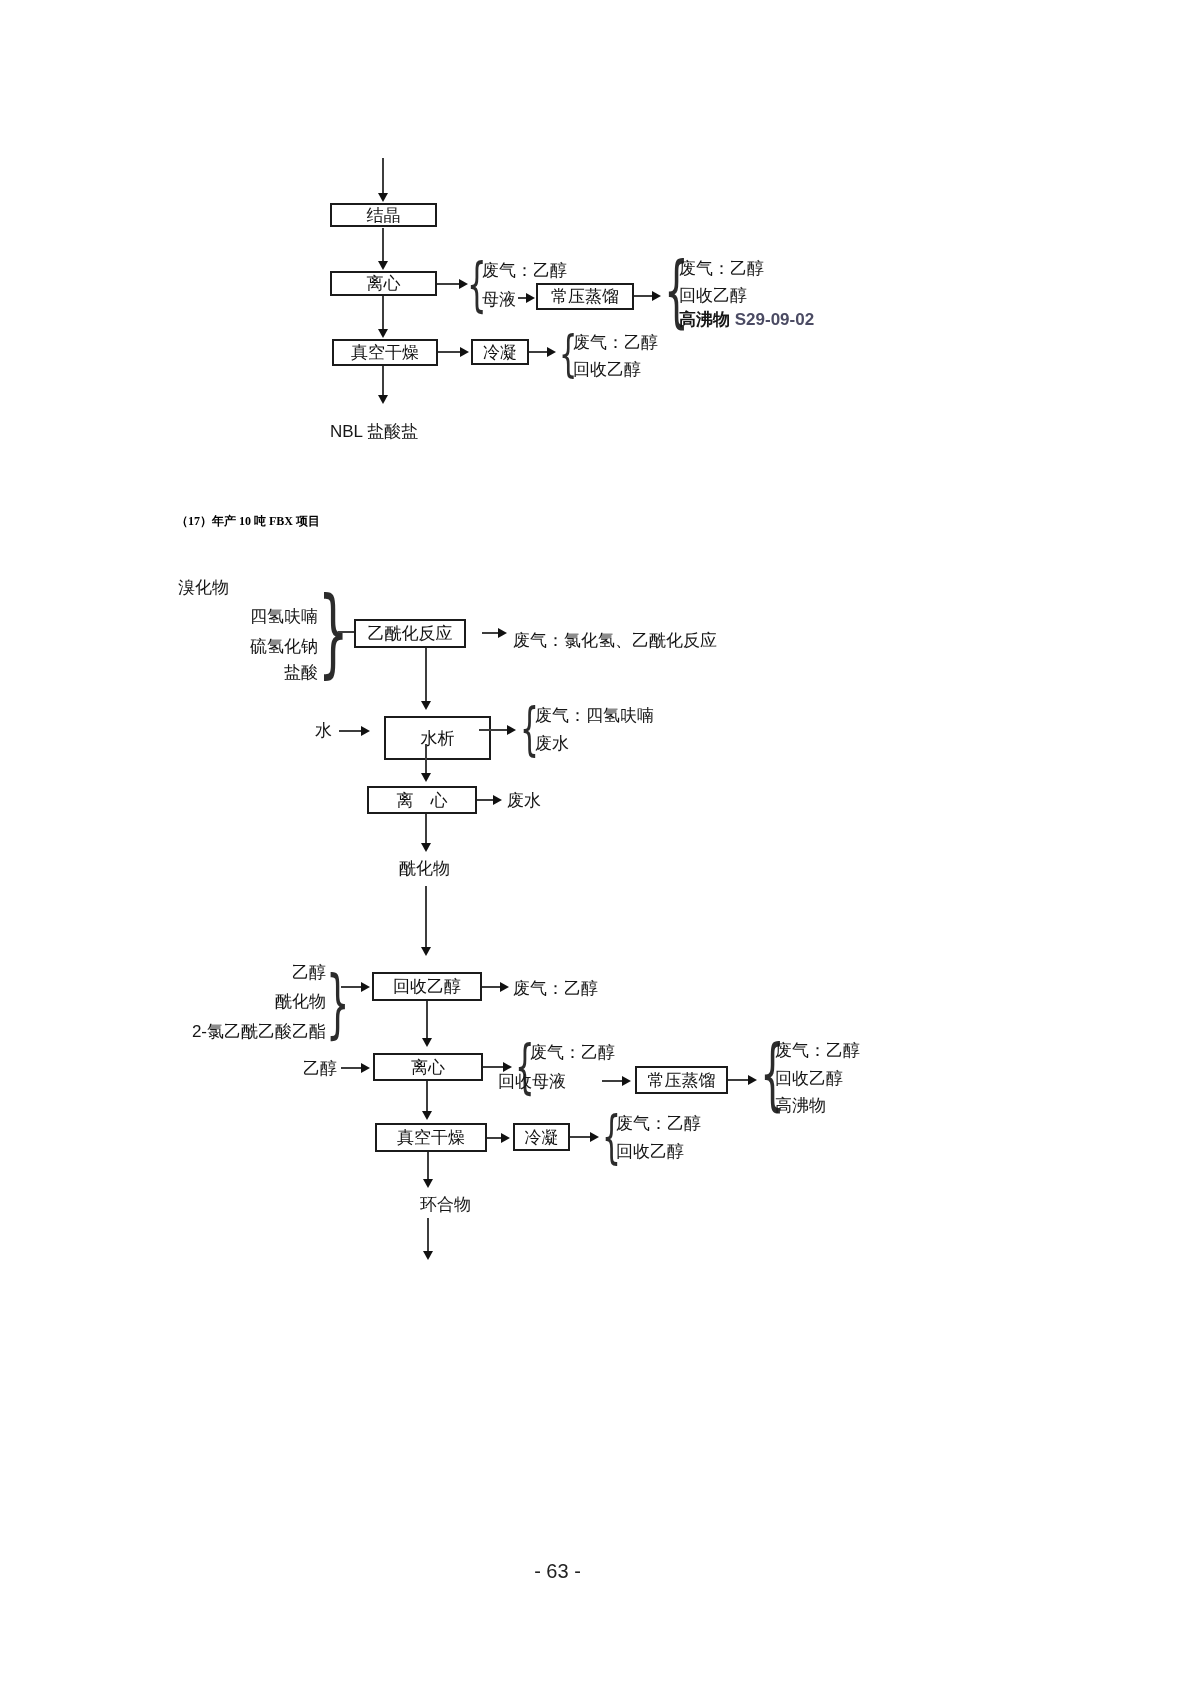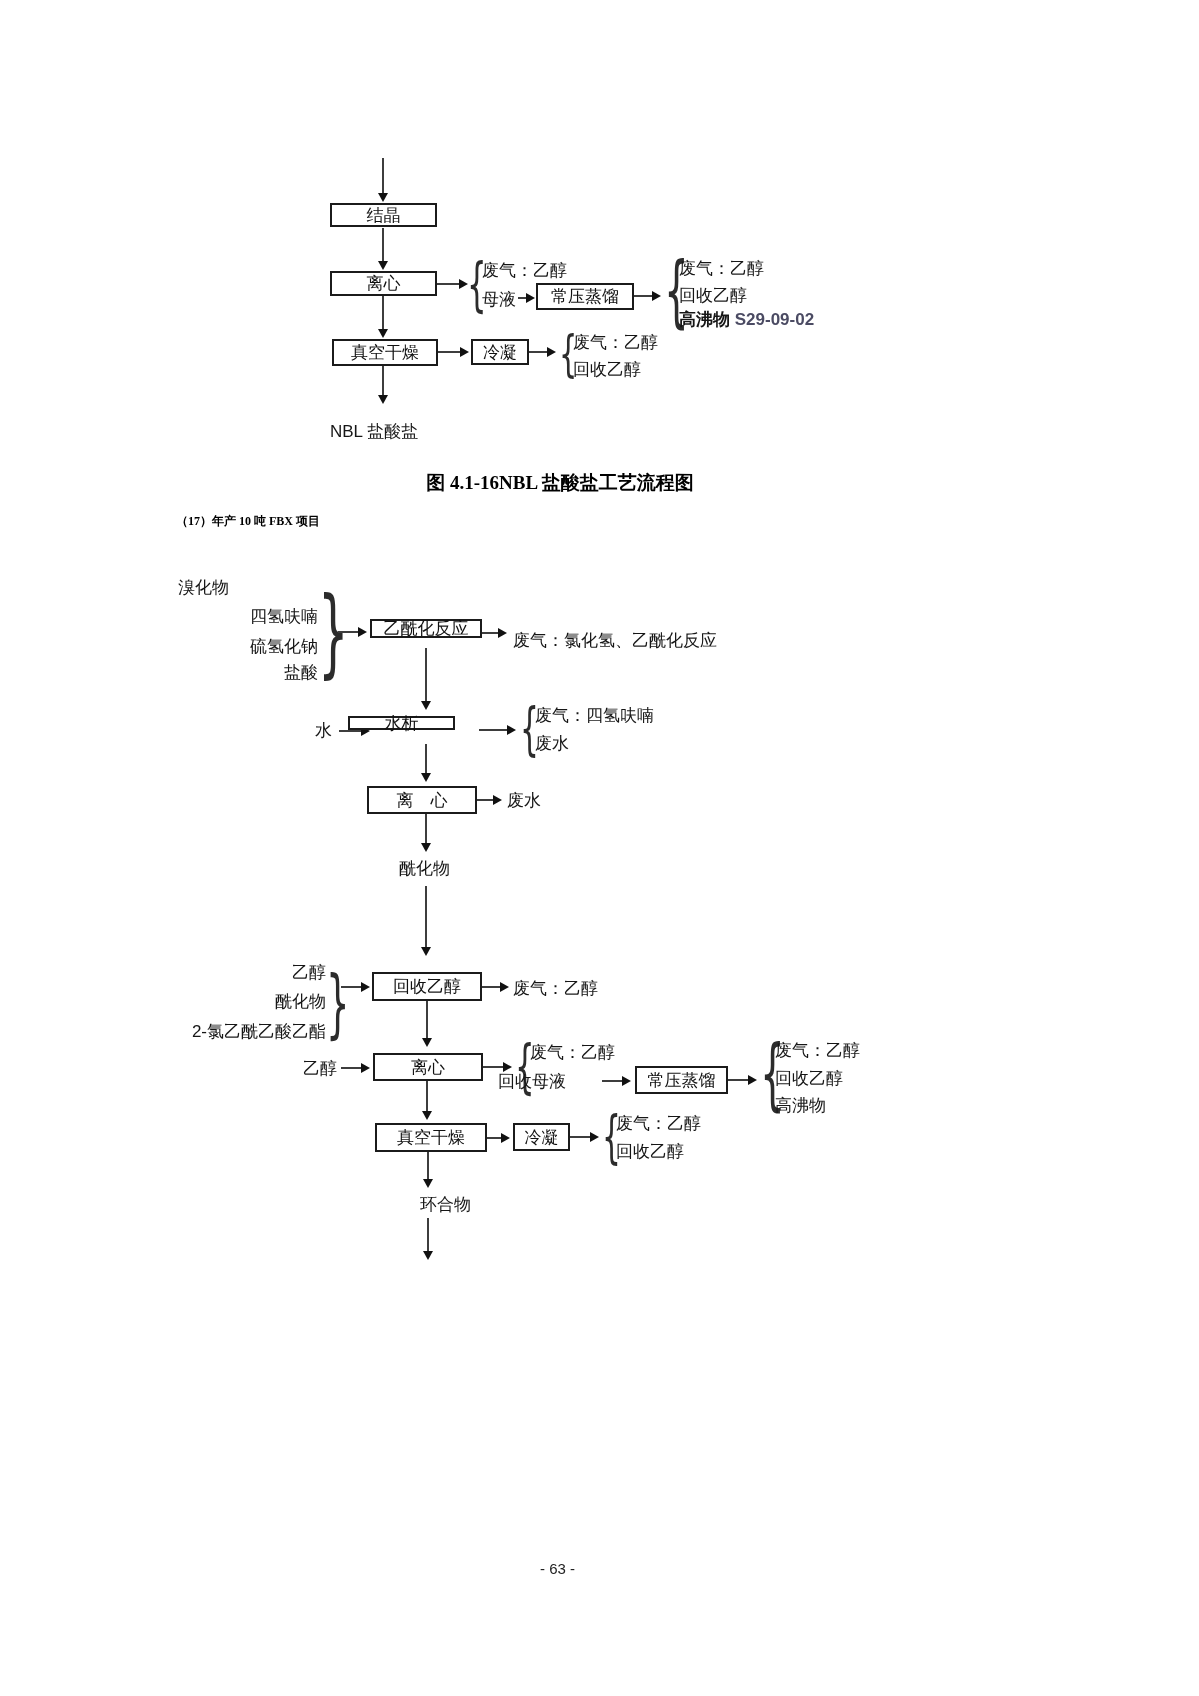--- a/index.html
+++ b/index.html
@@ -85,7 +85,6 @@
   <div class="ad" style="left:378px;top:395px"></div>
   <div class="lbl" style="left:330px;top:420px">NBL 盐酸盐</div>
 
-  <div class="cap" style="left:340px;top:470px;width:440px;text-align:center">图 4.1-16NBL 盐酸盐工艺流程图</div>
   <div class="heading" style="left:176px;top:513px">（17）年产 10 吨 FBX 项目</div>
 
   <div class="lbl" style="left:178px;top:576px;width:140px;text-align:left">溴化物</div>

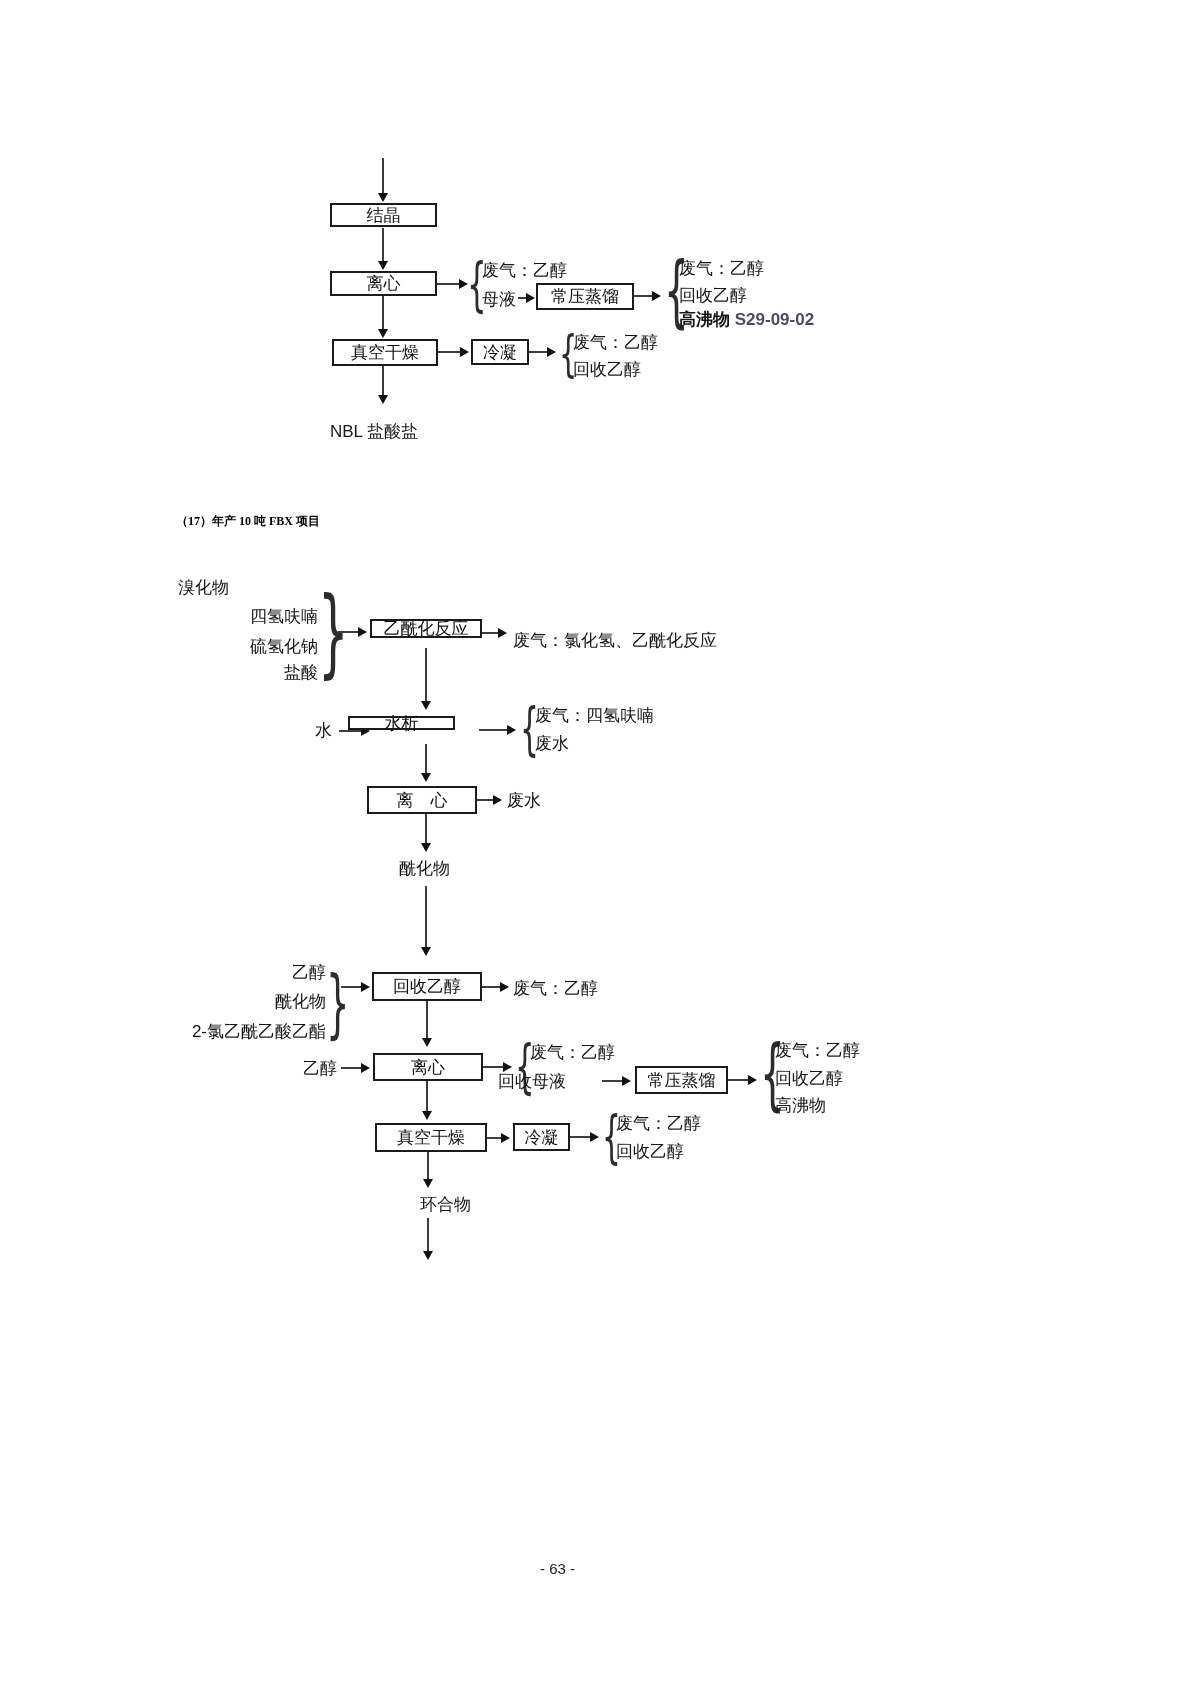--- a/index.html
+++ b/index.html
@@ -95,7 +95,7 @@
   <div class="hl" style="left:338px;top:631px;width:22px"></div>
   <div class="ar" style="left:358px;top:627px"></div>
 
-  <div class="pbox" style="left:370px;top:619px;width:112px;height:19px">乙酰化反应</div>
+  <div class="pbox" style="left:354px;top:619px;width:112px;height:29px">乙酰化反应</div>
   <div class="hl" style="left:482px;top:632px;width:18px"></div>
   <div class="ar" style="left:498px;top:628px"></div>
   <div class="lbl" style="left:513px;top:629px">废气：氯化氢、乙酰化反应</div>

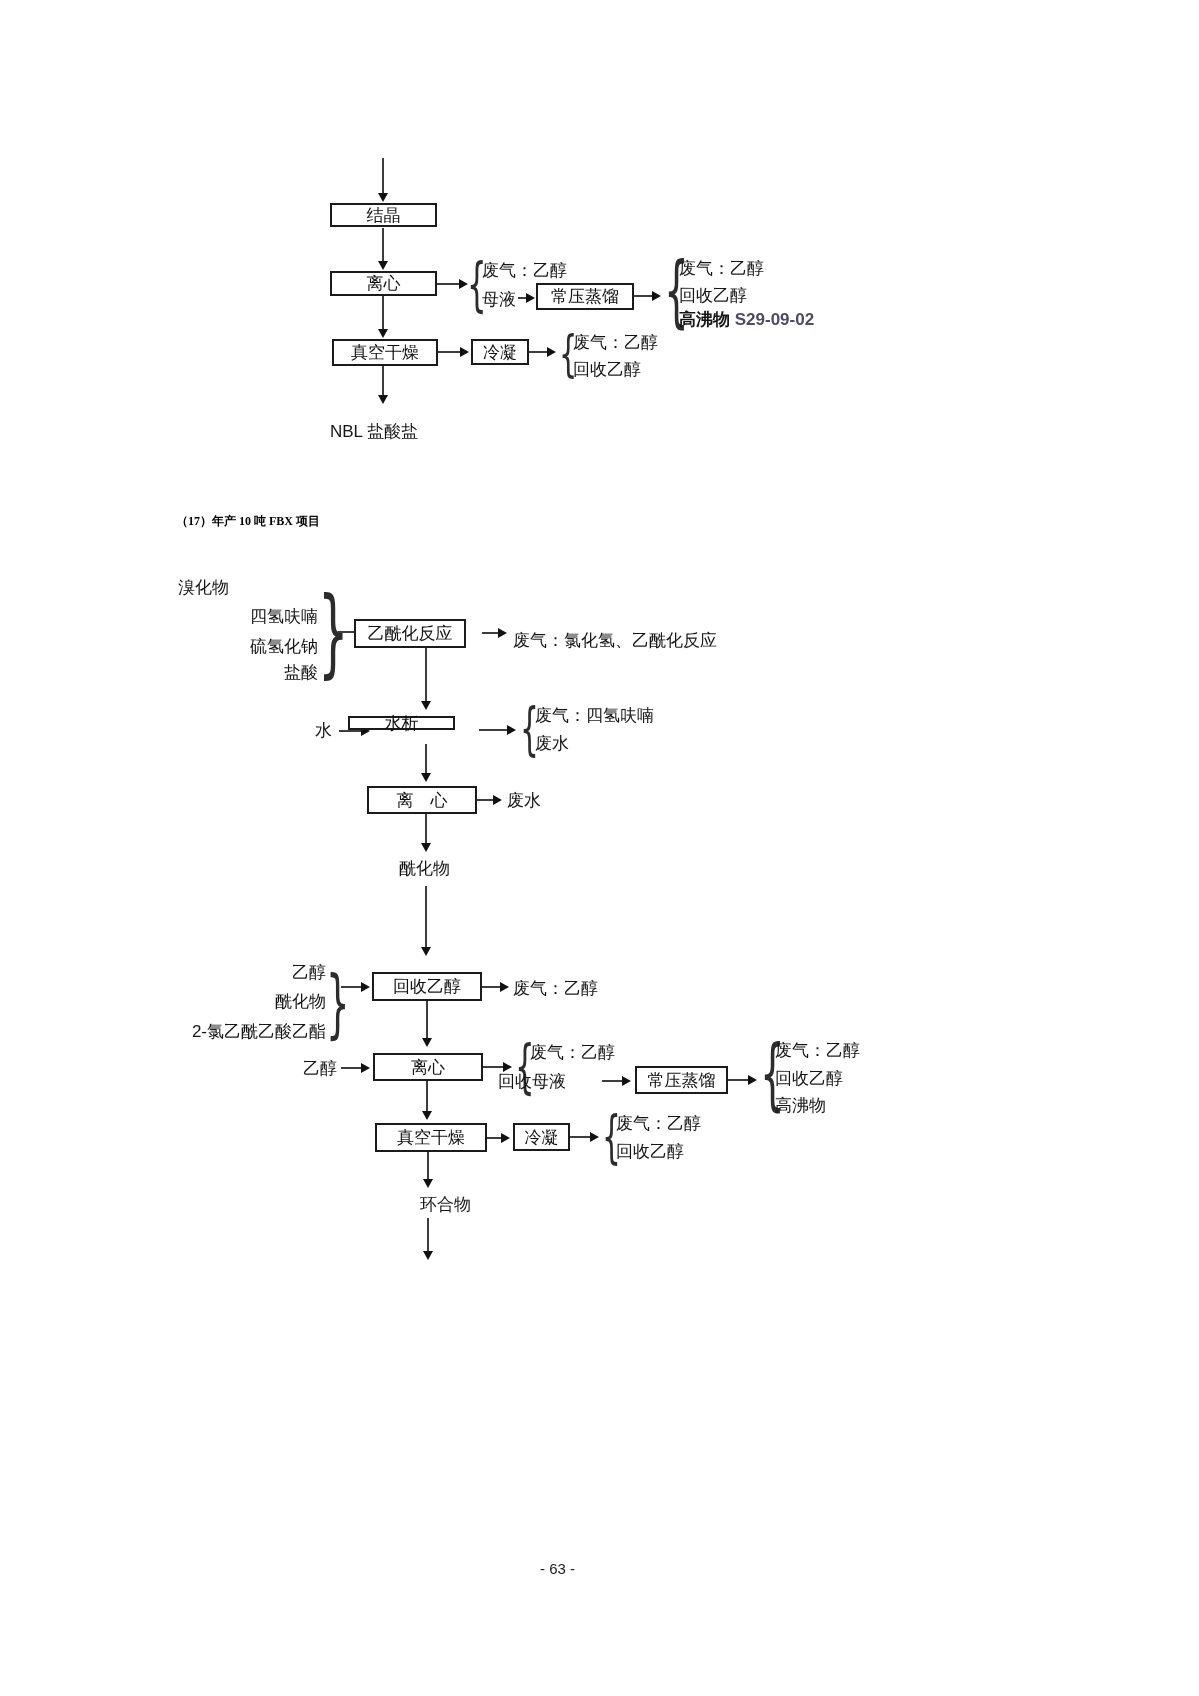--- a/index.html
+++ b/index.html
@@ -106,7 +106,7 @@
   <div class="lbl" style="left:315px;top:719px">水</div>
   <div class="hl" style="left:339px;top:730px;width:24px"></div>
   <div class="ar" style="left:361px;top:726px"></div>
-  <div class="pbox" style="left:348px;top:716px;width:107px;height:14px">水析</div>
+  <div class="pbox" style="left:384px;top:716px;width:107px;height:44px">水析</div>
   <div class="hl" style="left:479px;top:729px;width:30px"></div>
   <div class="ar" style="left:507px;top:725px"></div>
   <div class="brace" style="left:520px;top:701px;font-size:54px;transform:scale(0.55,1.05)">{</div>

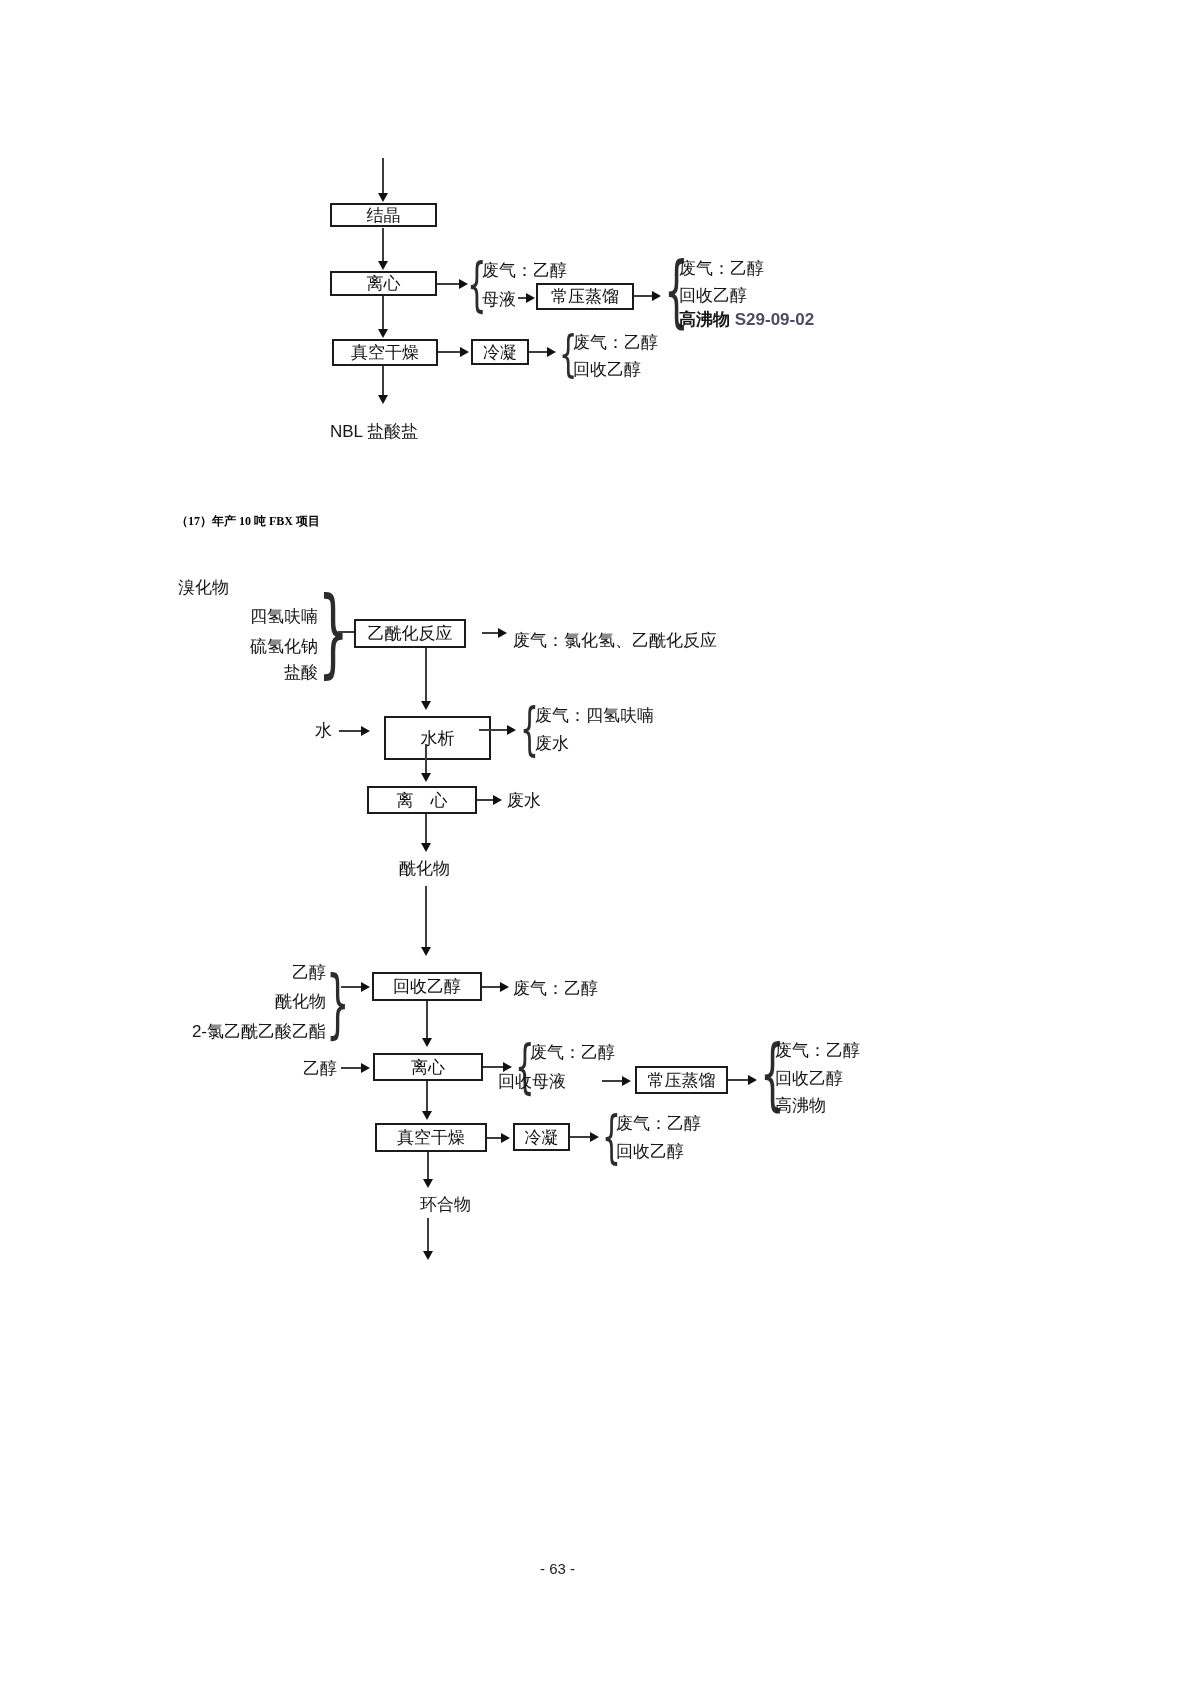--- a/index.html
+++ b/index.html
@@ -34,7 +34,7 @@
     font-weight:bold; font-size:12px; color:#000; white-space:pre;
   }
   .bold { font-weight:bold;text-align:center; }
-  .footer { position:absolute; font-size:15px; color:#222; text-align:center; }
+  .footer { position:absolute; font-size:20px; color:#222; text-align:center; }
 </style>
 </head>
 <body>

